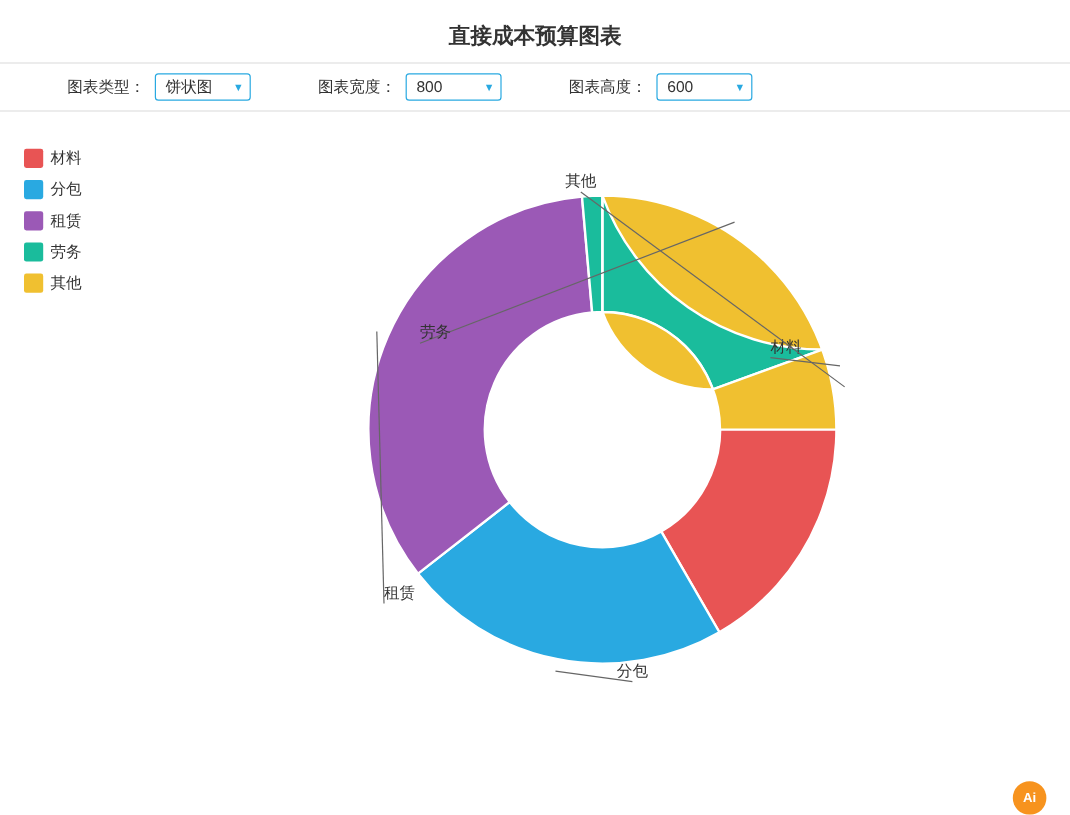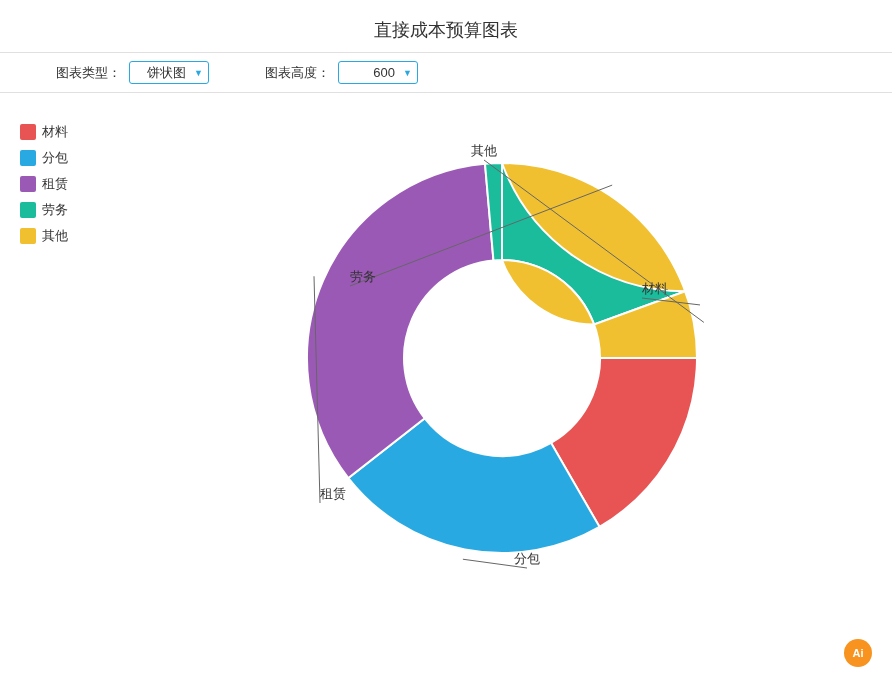--- a/index.html
+++ b/index.html
@@ -14,7 +14,7 @@
     .page-title {
       text-align: center;
       font-size: 18px;
-      font-weight: normal;
+      font-weight: bold;
       color: #333;
       padding: 18px 0 10px 0;
     }

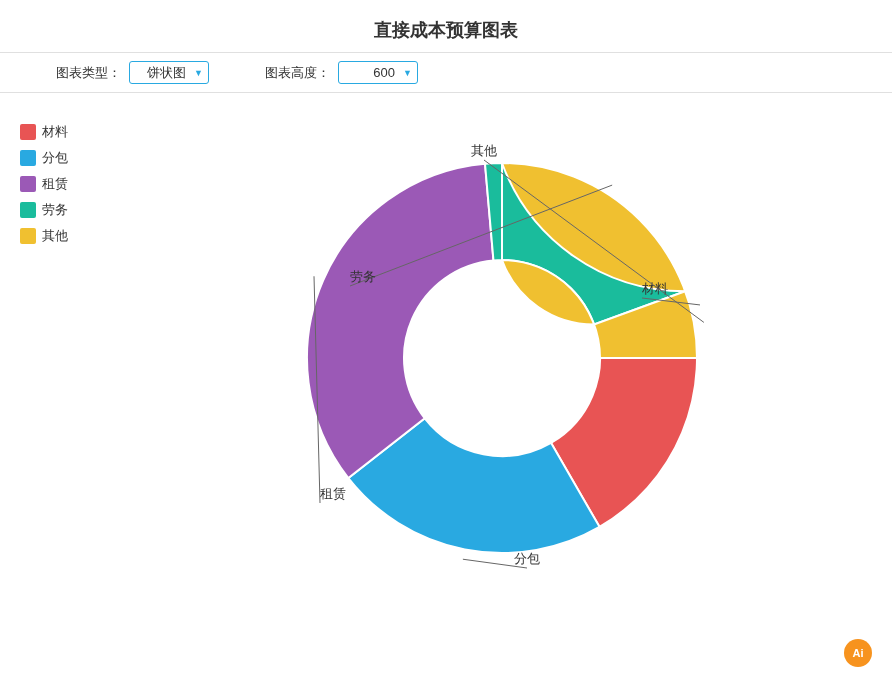--- a/index.html
+++ b/index.html
@@ -49,7 +49,6 @@
       cursor: pointer;
       min-width: 80px;
       position: relative;
-      text-align: right;
     }
     .select-wrapper {
       position: relative;

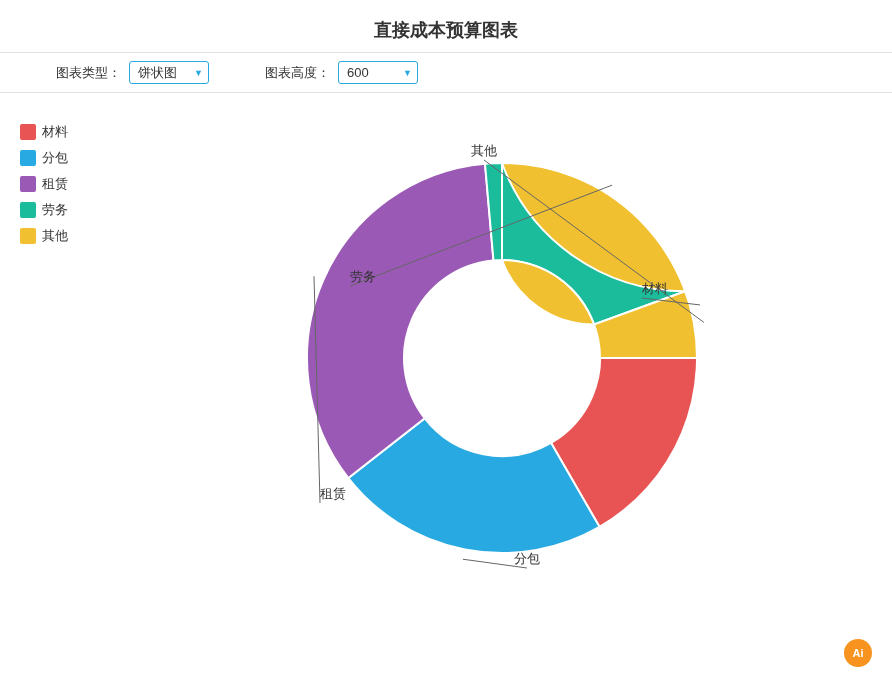--- a/index.html
+++ b/index.html
@@ -142,6 +142,18 @@
         <option>饼状图</option>
         <option>柱状图</option>
         <option>折线图</option>
+      </select>
+    </div>
+  </div>
+  <div class="toolbar-item">
+    <span class="toolbar-label">图表宽度：</span>
+    <div class="select-wrapper">
+      <select class="toolbar-select">
+        <option>600</option>
+        <option>700</option>
+        <option selected="">800</option>
+        <option>900</option>
+        <option>1000</option>
       </select>
     </div>
   </div>

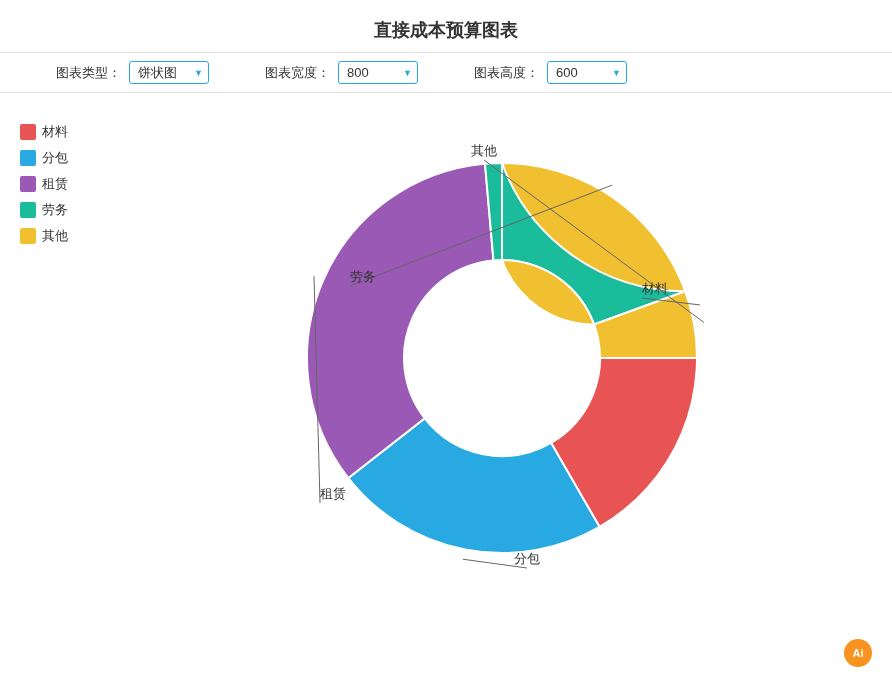--- a/index.html
+++ b/index.html
@@ -98,7 +98,7 @@
     }
     .watermark {
       position: absolute;
-      bottom: 12px;
+      bottom: 0;
       right: 20px;
       display: flex;
       align-items: center;

